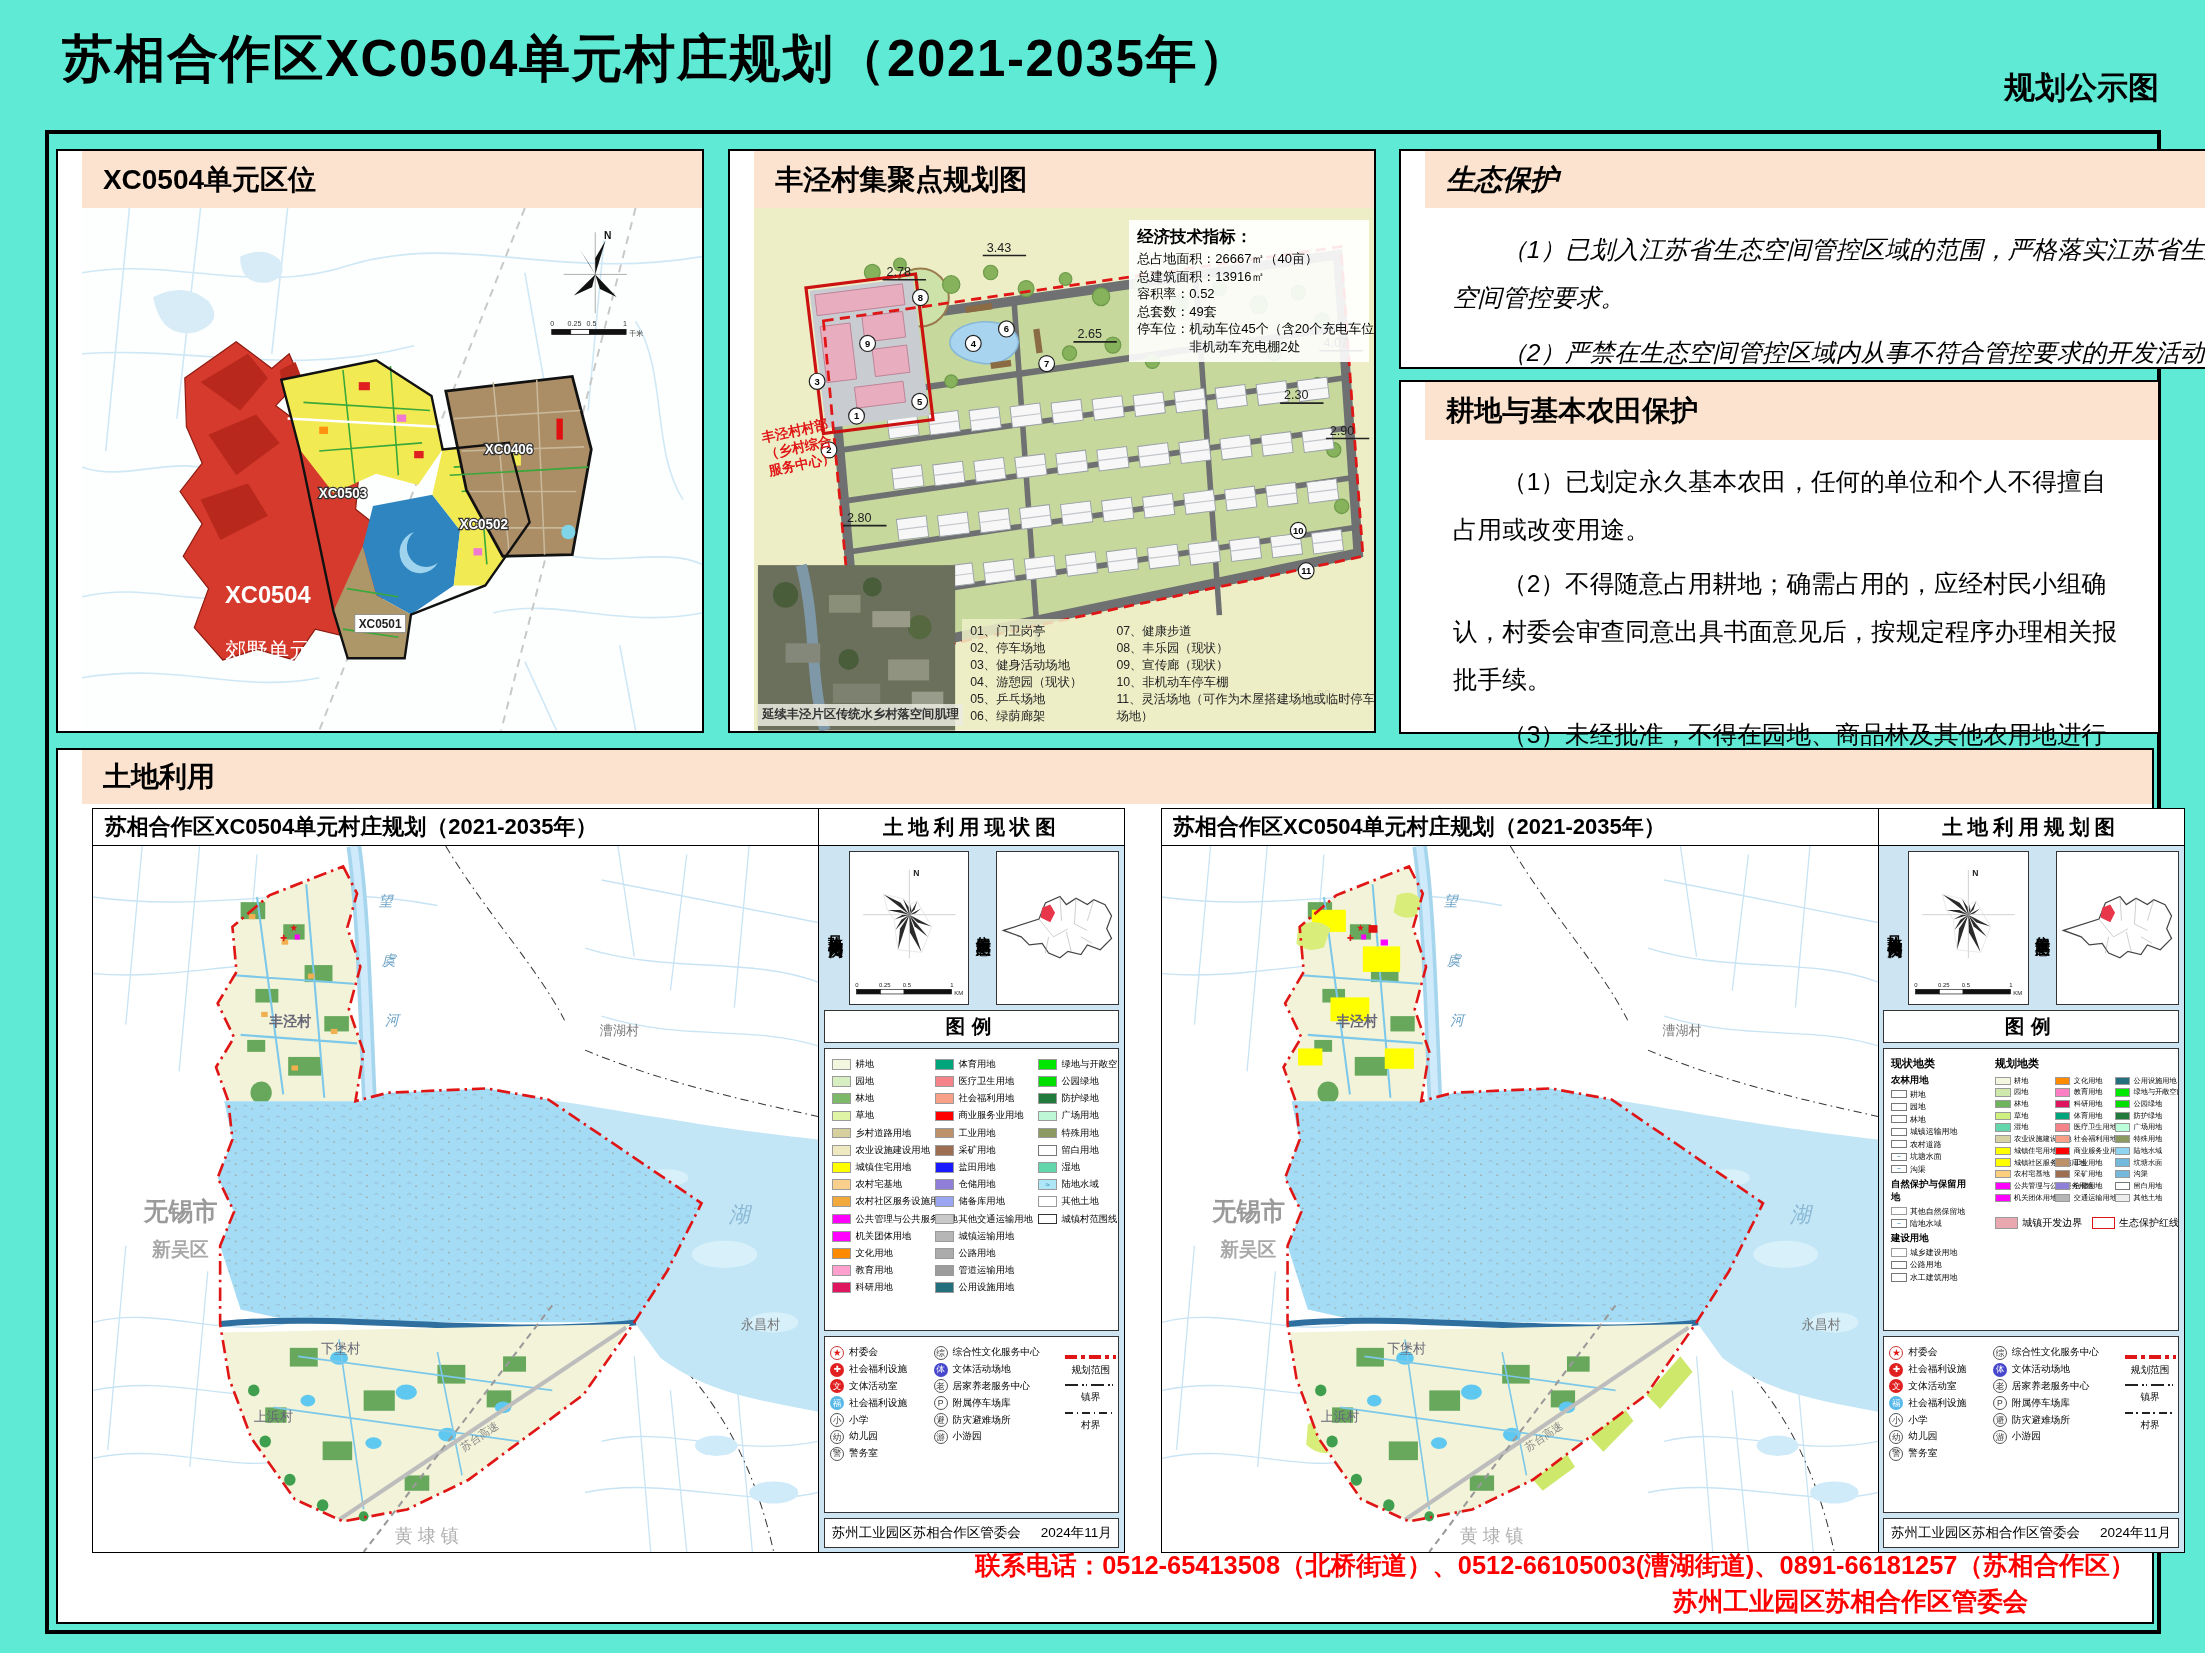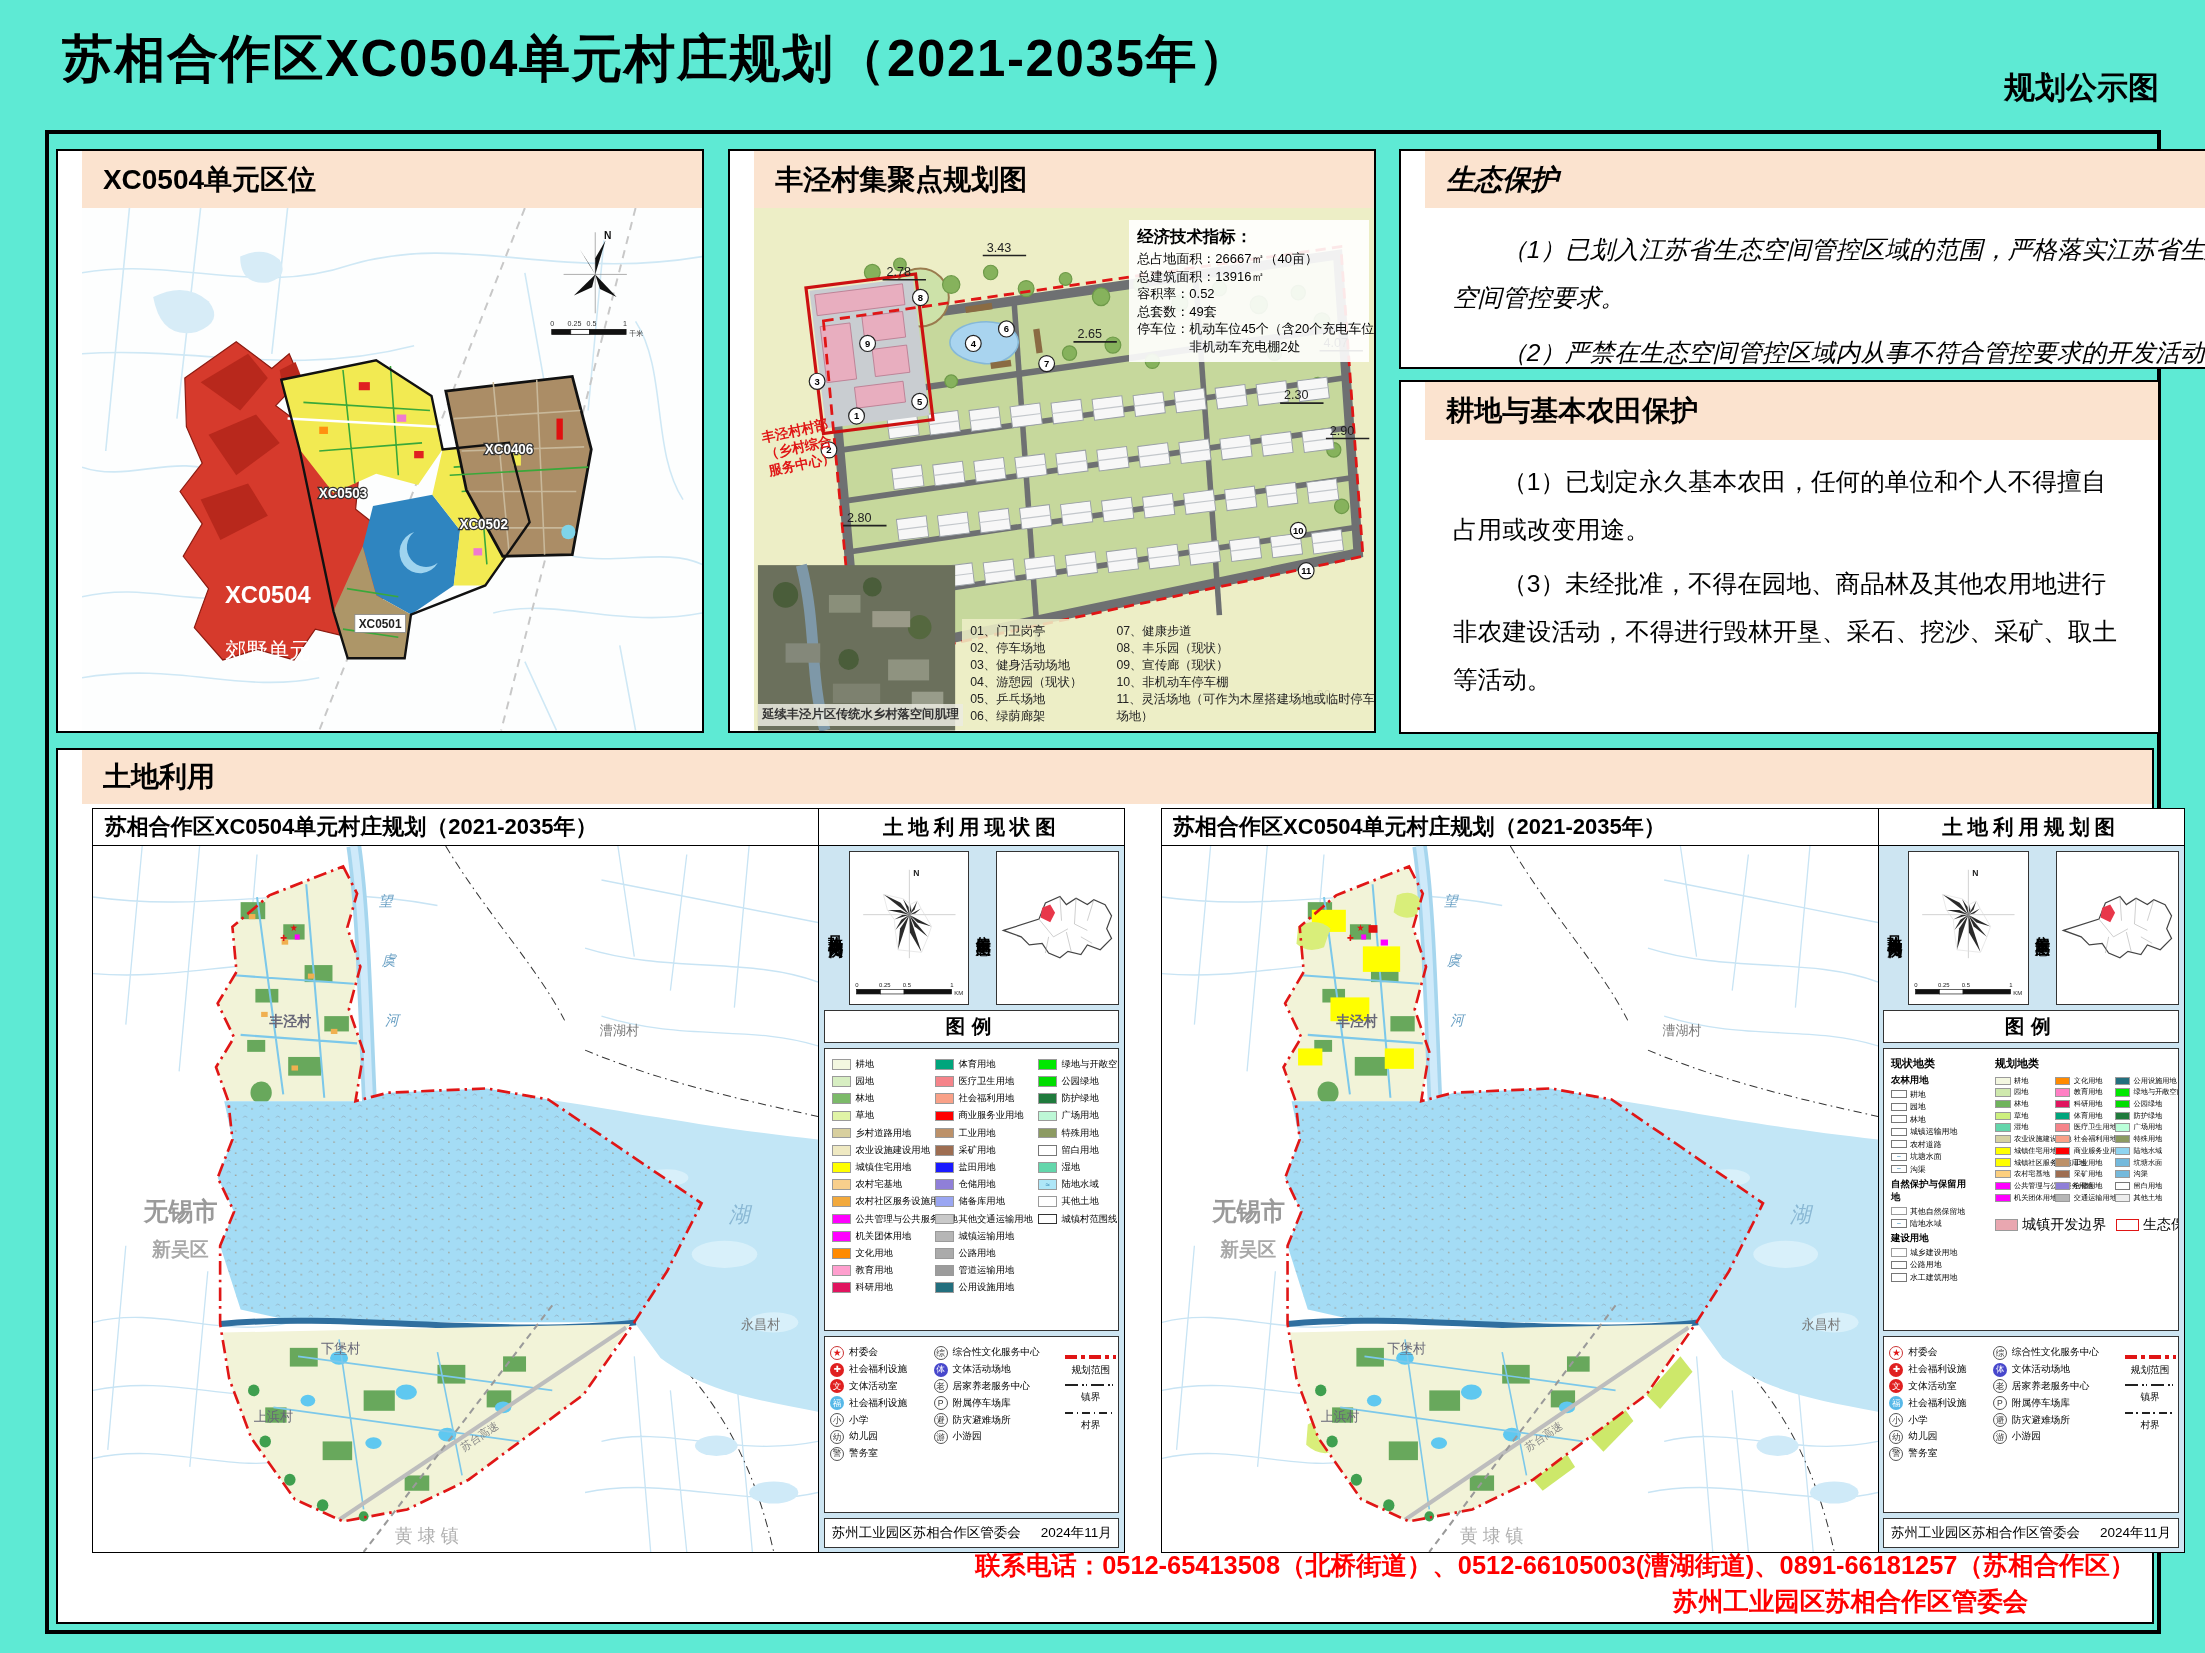--- a/index.html
+++ b/index.html
@@ -562,6 +562,7 @@
       <div class="panel-head">耕地与基本农田保护</div>
       <div class="text-body" id="farm-paras">
           <p>（1）已划定永久基本农田，任何的单位和个人不得擅自占用或改变用途。</p>
+          <p>（2）不得随意占用耕地；确需占用的，应经村民小组确认，村委会审查同意出具书面意见后，按规定程序办理相关报批手续。</p>
           <p>（3）未经批准，不得在园地、商品林及其他农用地进行非农建设活动，不得进行毁林开垦、采石、挖沙、采矿、取土等活动。</p>
         </div>
     </section>

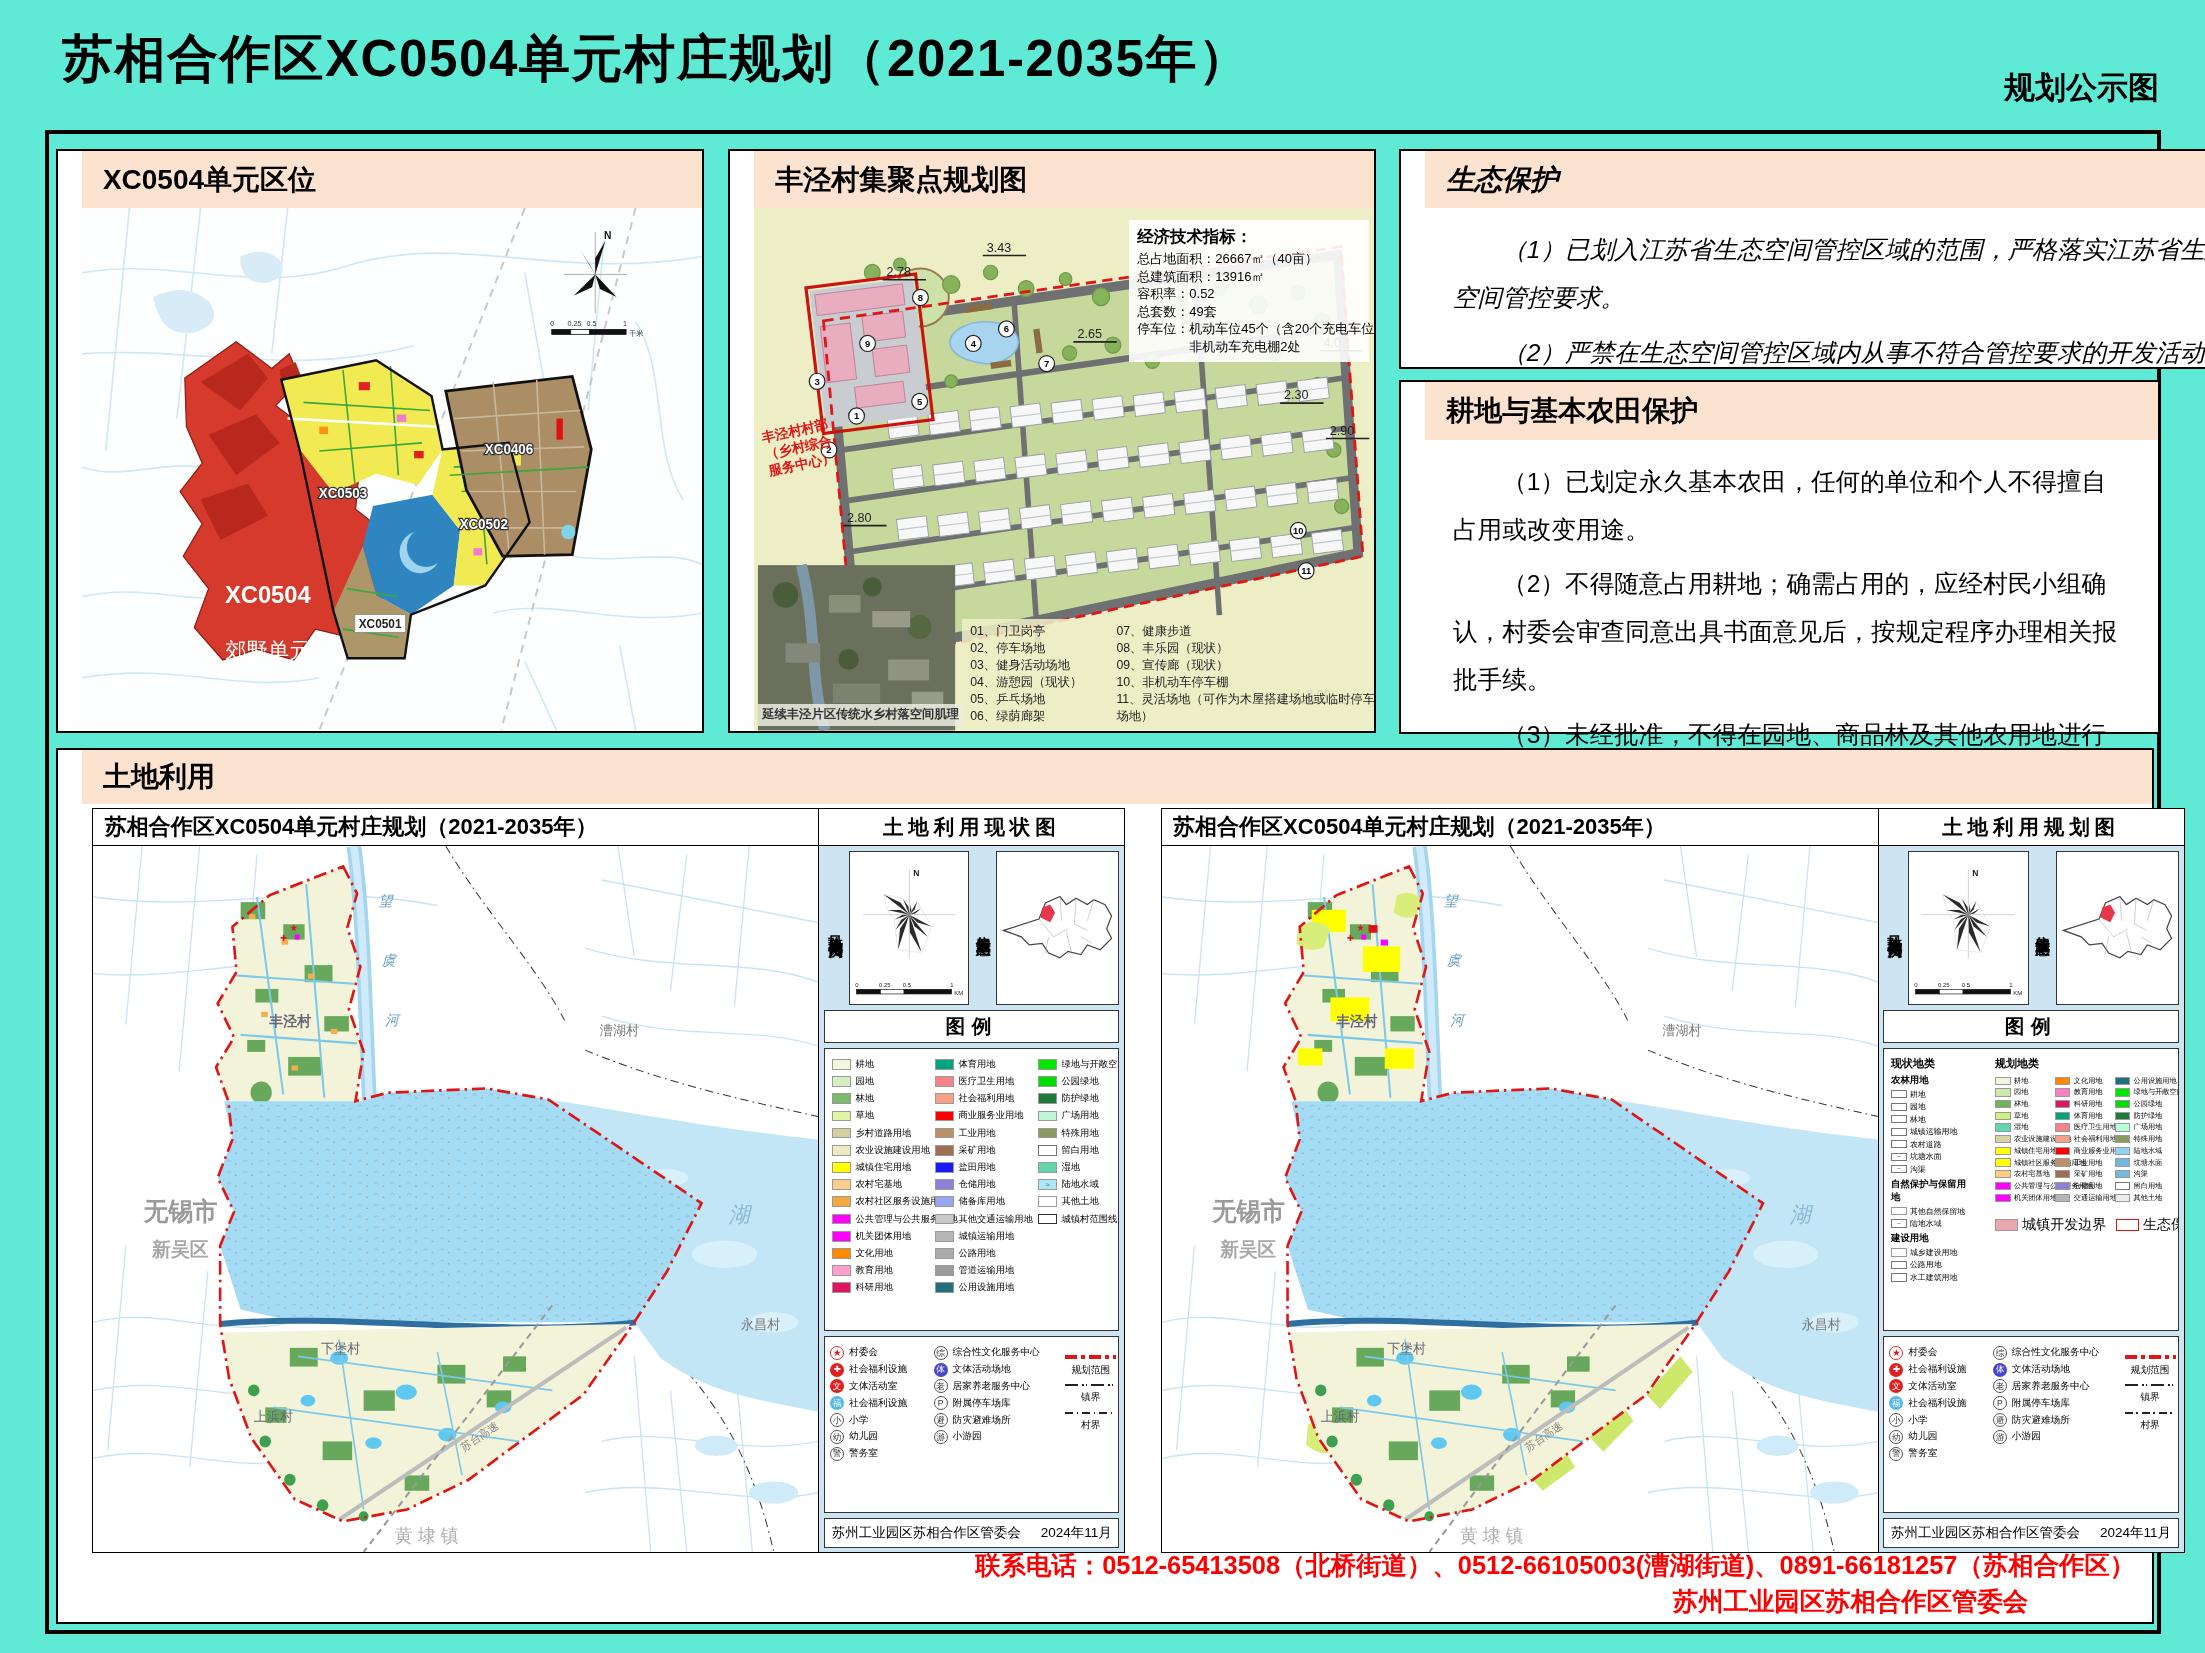--- a/index.html
+++ b/index.html
@@ -79,7 +79,7 @@
   .pl-col .lg-lab{font-size:7.2px;}
   .pl-special{display:flex;gap:9.8px;margin-top:9.8px;align-items:center;}
   .pl-special .sw{width:23px;height:12.3px;}
-  .pl-special .lg-lab{font-size:14px;}
+  .pl-special .lg-lab{font-size:10px;}
   
   .fac-cols{display:flex;gap:6.6px;height:100%;}
   .fac-c1{width:97px;flex:none;} .fac-c2{width:125px;flex:none;} .fac-c3{flex:1;padding-top:4.9px;}

